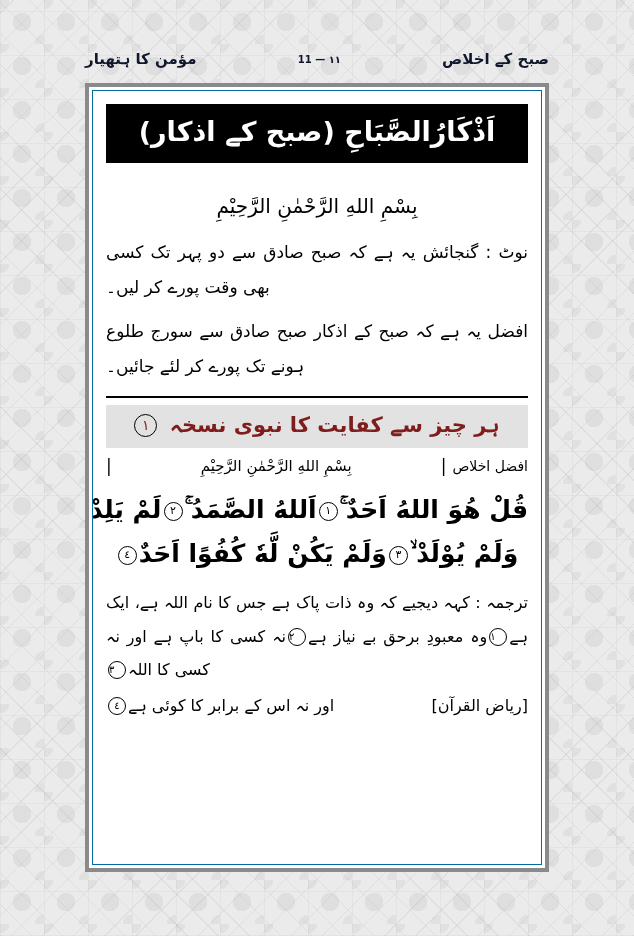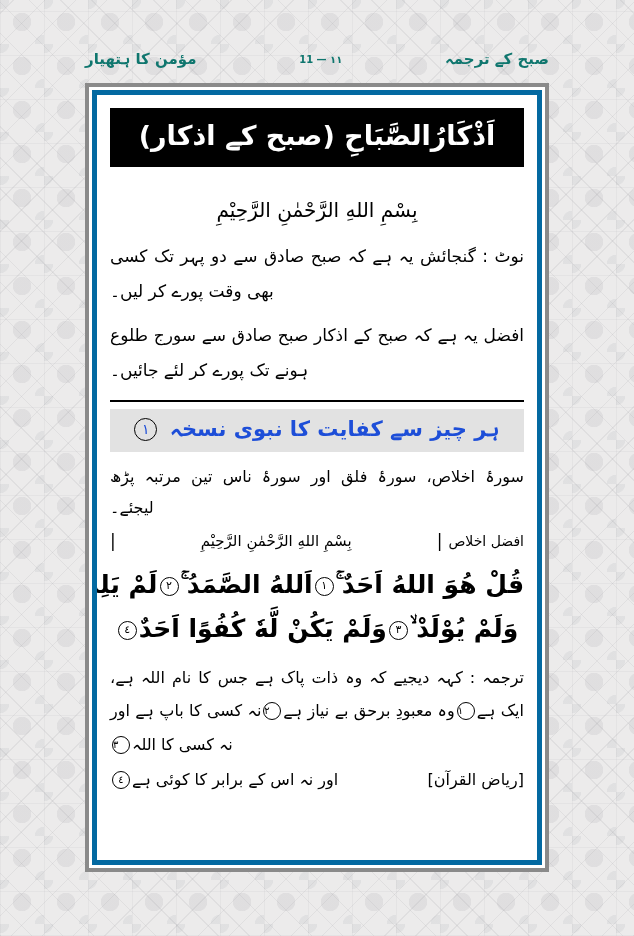--- a/index.html
+++ b/index.html
@@ -65,7 +65,7 @@
     flex-direction: row-reverse;
     align-items: center;
     justify-content: space-between;
-    color: #0f766e;
+    color: #0f172a;
   }
   .hdr-side {
     font-size: 15px;

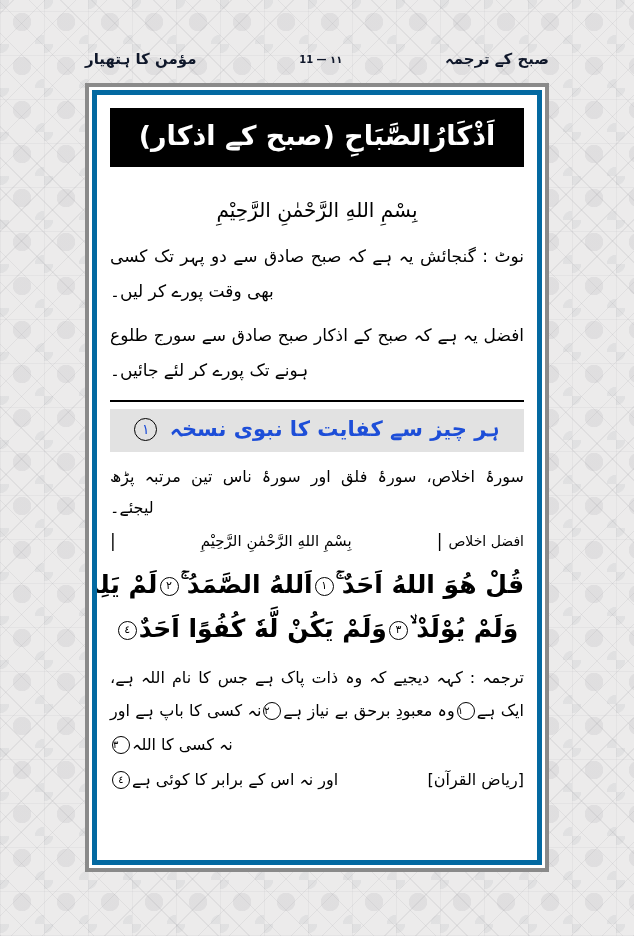--- a/index.html
+++ b/index.html
@@ -254,7 +254,7 @@
 <div id="running-header">
   <span class="hdr-side">مؤمن کا ہتھیار</span>
   <span id="hdr-center">١١ — 11</span>
-  <span class="hdr-side">صبح کے ترجمہ</span>
+  <span class="hdr-side">صبح کے اخلاص</span>
 </div>
 
 <div id="page-frame">

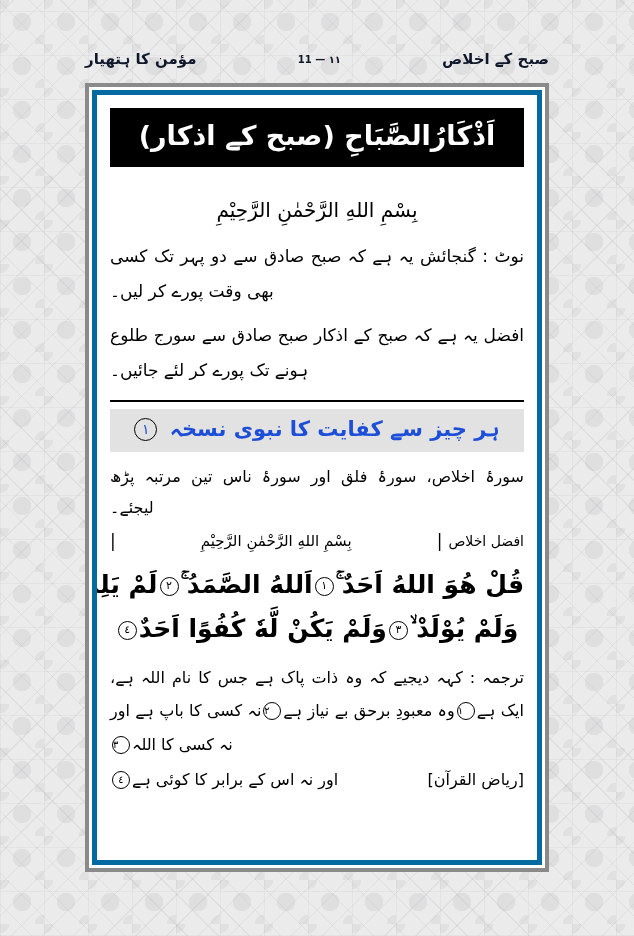--- a/index.html
+++ b/index.html
@@ -48,7 +48,7 @@
     width: 100%;
     height: 100%;
     box-sizing: border-box;
-    border: 5px solid #0369a1;
+    border: 1px solid #0369a1;
     background: #ffffff;
     padding: 11px 13px 8px 13px;
     overflow: hidden;

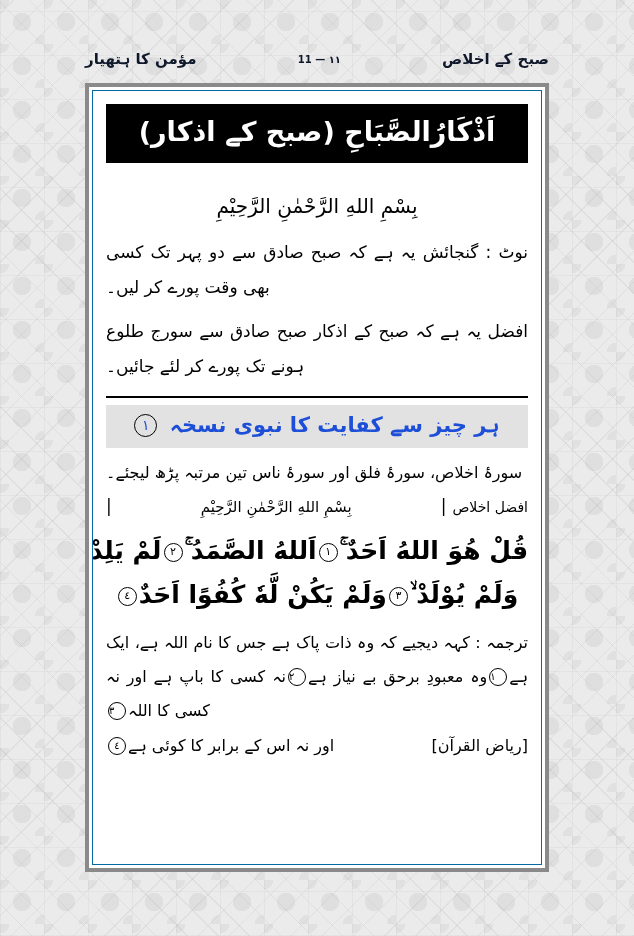--- a/index.html
+++ b/index.html
@@ -130,7 +130,7 @@
     padding: 7px 6px 9px 6px;
     font-size: 21px;
     font-weight: bold;
-    color: #1d4ed8;
+    color: #7f1d1d;
     line-height: 1.3;
     white-space: nowrap;
   }

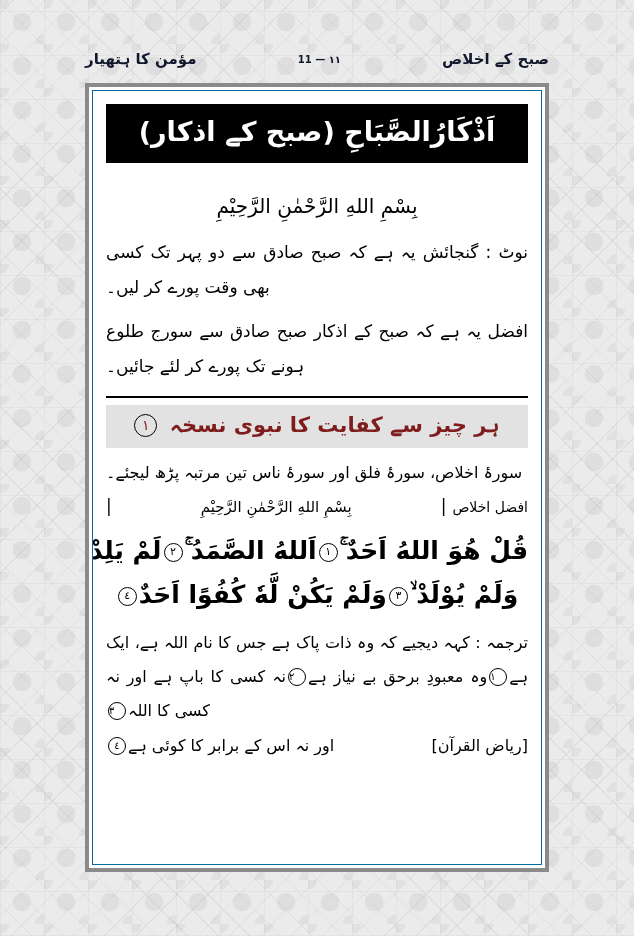--- a/index.html
+++ b/index.html
@@ -277,7 +277,6 @@
       <span class="circ-num">١</span>
     </div>
 
-    <p class="instruction">سورۂ اخلاص، سورۂ فلق اور سورۂ ناس تین مرتبہ پڑھ لیجئے۔</p>
 
     <div class="meta-strip">
       <span class="seg">افضل اخلاص</span>

